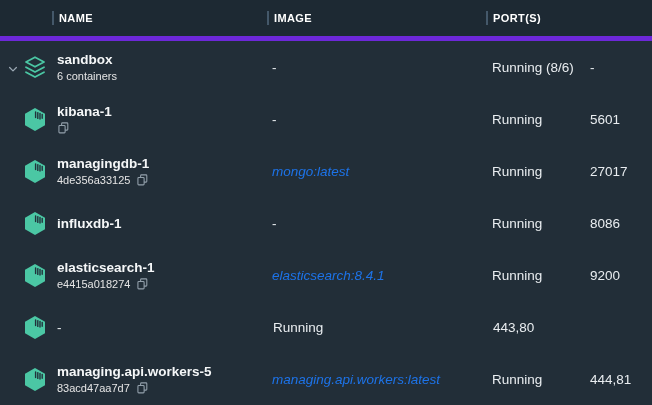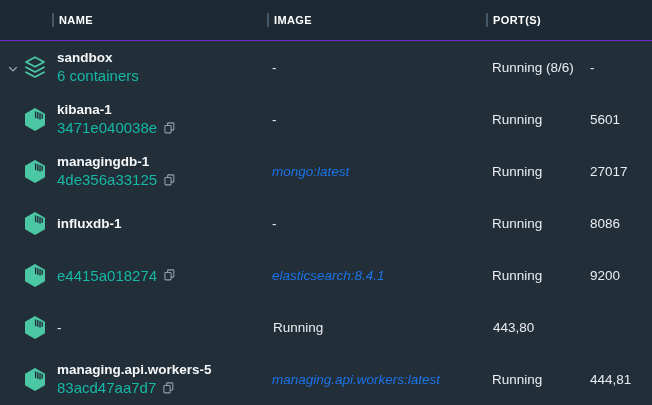--- a/index.html
+++ b/index.html
@@ -19,7 +19,7 @@
     grid-template-columns: 52px 215px 219px 97px 1fr;
     height: 41px;
     background: #1d2933;
-    border-bottom: 1px solid #6d28d9;
+    border-bottom: 5px solid #6d28d9;
     align-items: center;
   }
   .hcell {

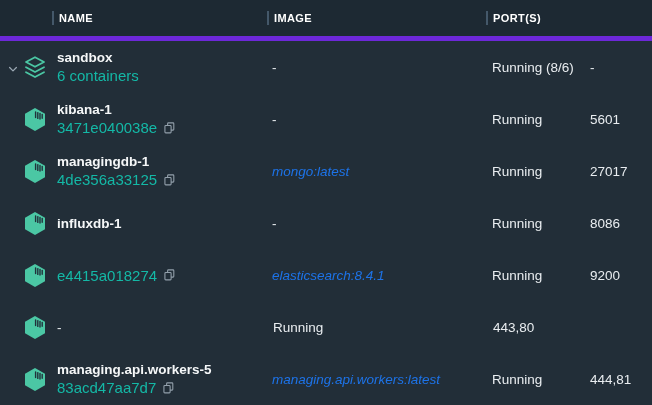--- a/index.html
+++ b/index.html
@@ -87,8 +87,8 @@
     gap: 6px;
   }
   .sub {
-    color: #14b8a6;
-    font-size: 15px;
+    color: #e5e5e5;
+    font-size: 11px;
     white-space: nowrap;
   }
   .copy { flex: 0 0 auto; display: inline-flex; cursor: pointer; }

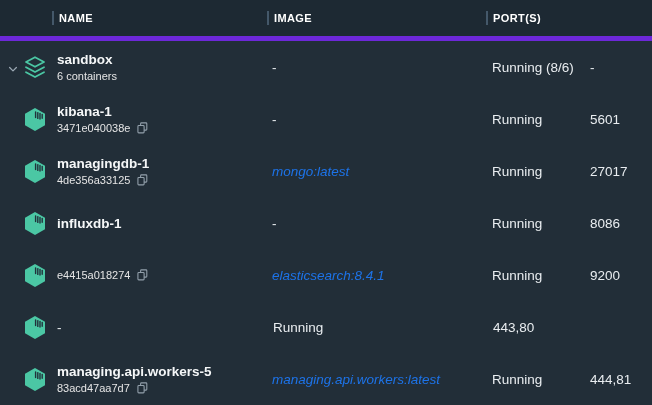--- a/index.html
+++ b/index.html
@@ -192,7 +192,6 @@
     <div class="cell-name">
       <span class="name">kibana-1</span>
       <span class="subline">
-        <span class="sub">3471e040038e</span>
         <span class="copy">
           <svg width="13" height="14" viewBox="0 0 24 26">
             <rect x="8.5" y="3.5" width="11.5" height="13.5" rx="1.5" fill="none" stroke="#93a0ab" stroke-width="2"></rect>

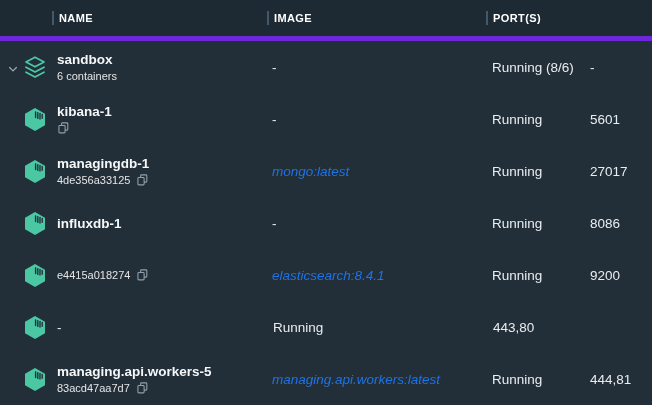--- a/index.html
+++ b/index.html
@@ -300,6 +300,7 @@
       </span>
     </div>
     <div class="cell-name">
+      <span class="name">elasticsearch-1</span>
       <span class="subline">
         <span class="sub">e4415a018274</span>
         <span class="copy">

